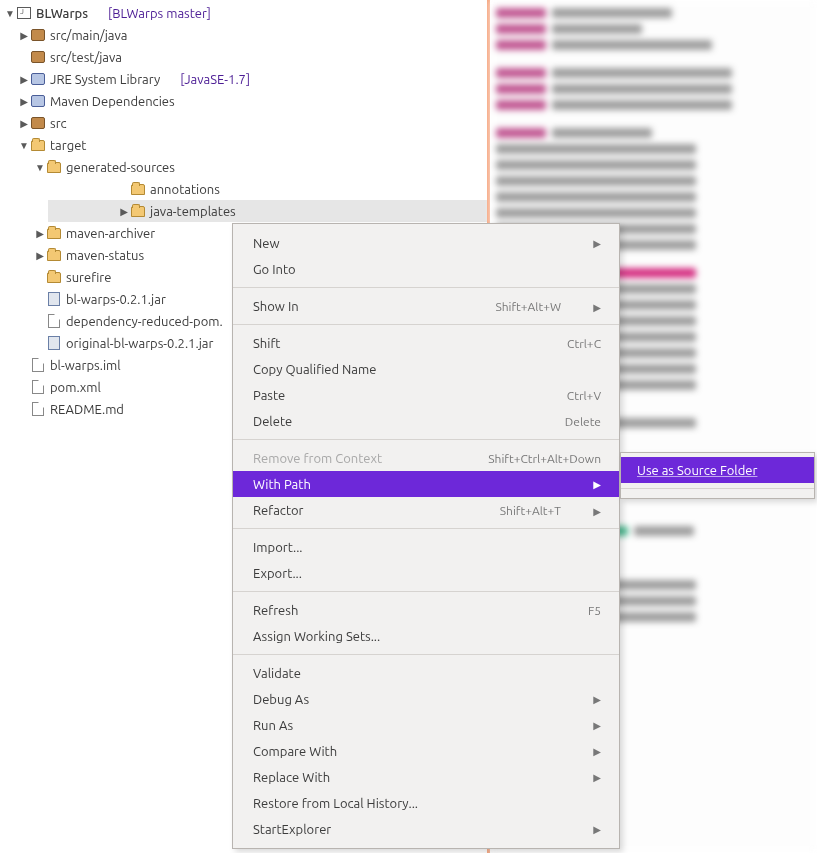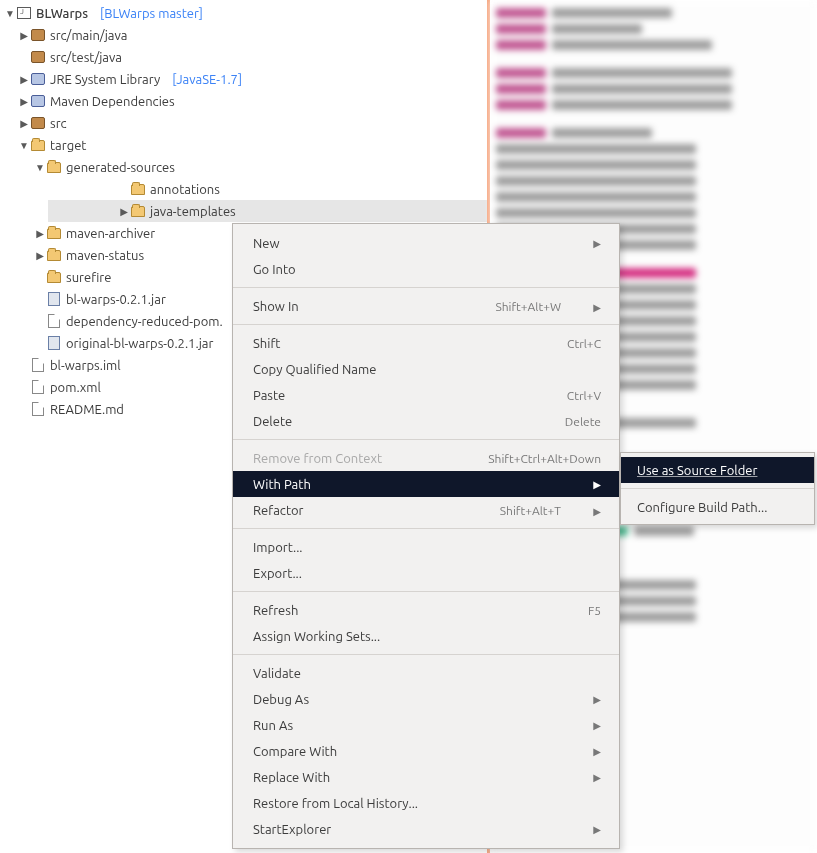--- a/index.html
+++ b/index.html
@@ -12,7 +12,7 @@
   .tw { width: 12px; display:inline-flex; justify-content:center; align-items:center; color:#5a5a5a; font-size:10px; cursor:pointer; }
   .ico { width: 16px; height:16px; display:inline-flex; justify-content:center; align-items:center; margin-right: 4px; }
   .lbl { color:#3c3c3c; }
-  .anno { color:#3b82f6; margin-left:12px; }
+  .anno { color:#4c1d95; margin-left:20px; }
   .ind1 { padding-left: 18px; } .ind2 { padding-left: 34px; } .ind3 { padding-left: 70px; margin-left: 48px; }
   .folder-open { width:14px; height:11px; background:#f3c873; border:1px solid #b48a34; border-radius:2px 2px 0 0; position:relative; }
   .folder-open:before { content:""; position:absolute; top:-3px; left:0; width:6px; height:3px; background:#f3c873; border:1px solid #b48a34; border-bottom:none; border-radius:2px 2px 0 0; }

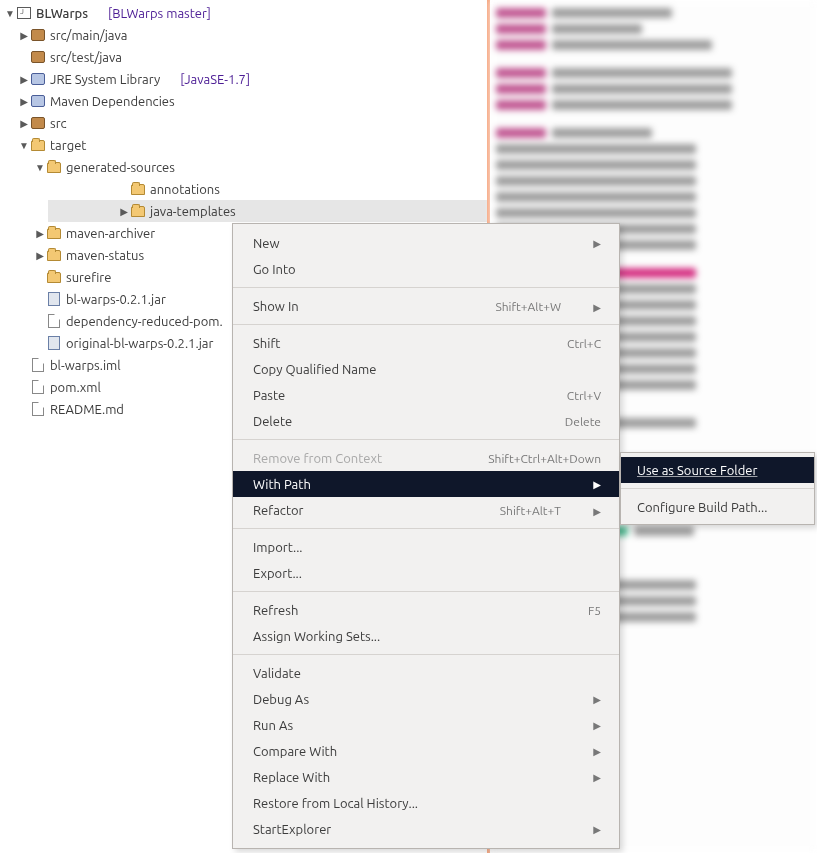--- a/index.html
+++ b/index.html
@@ -29,7 +29,7 @@
   .mi.disabled { color:#a8a8a8;text-align:center; }
   .mi .accel { color:#787878; font-size:12px; margin-left: 30px; }
   .mi .sub { color:#787878; margin-left: 30px; font-size:10px; }
-  .mi.hl { background:#0f172a; color:#fff; }
+  .mi.hl { background:#6d28d9; color:#fff; }
   .mi.hl .accel, .mi.hl .sub { color:#fff; }
   .sep { height:1px; background:#d6d3d0; margin:5px 0; }
   .submenu { position:absolute; background:#f2f1f0; border:1px solid #b8b4b0; box-shadow: 3px 3px 6px rgba(0,0,0,0.15); padding:4px 0; }

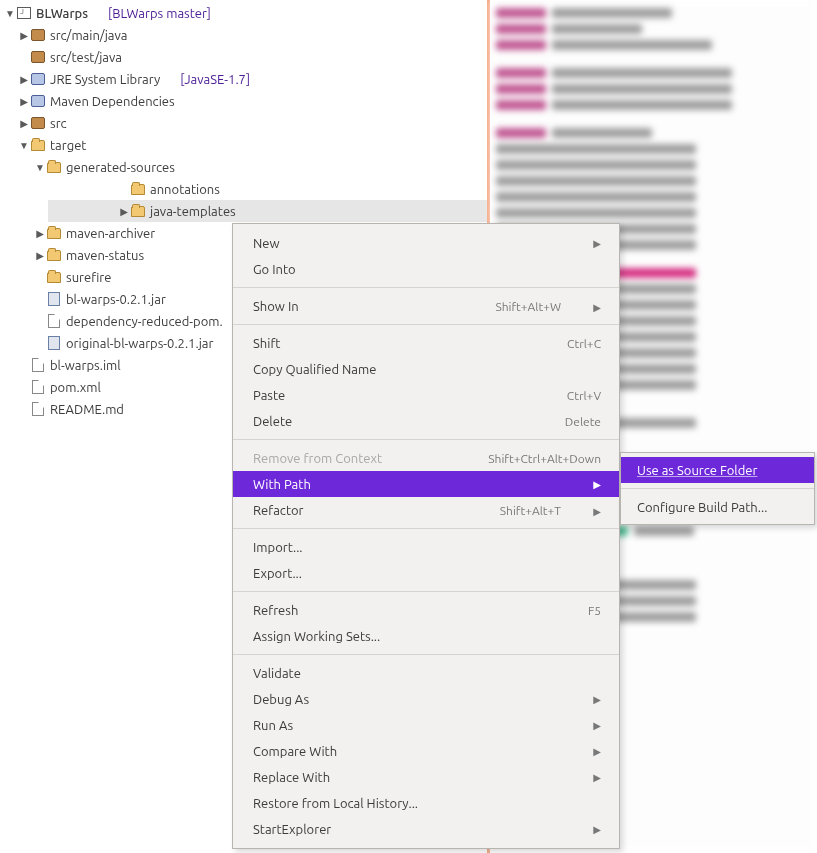--- a/index.html
+++ b/index.html
@@ -418,9 +418,6 @@
       <span style="text-decoration:underline; text-decoration-color:rgba(255,255,255,0.6);">Use as Source Folder</span>
     </div>
   <div class="sep"></div>
-  <div class="mi">
-      <span>Configure Build Path...</span>
-    </div>
 </div>
 
 </body></html>

